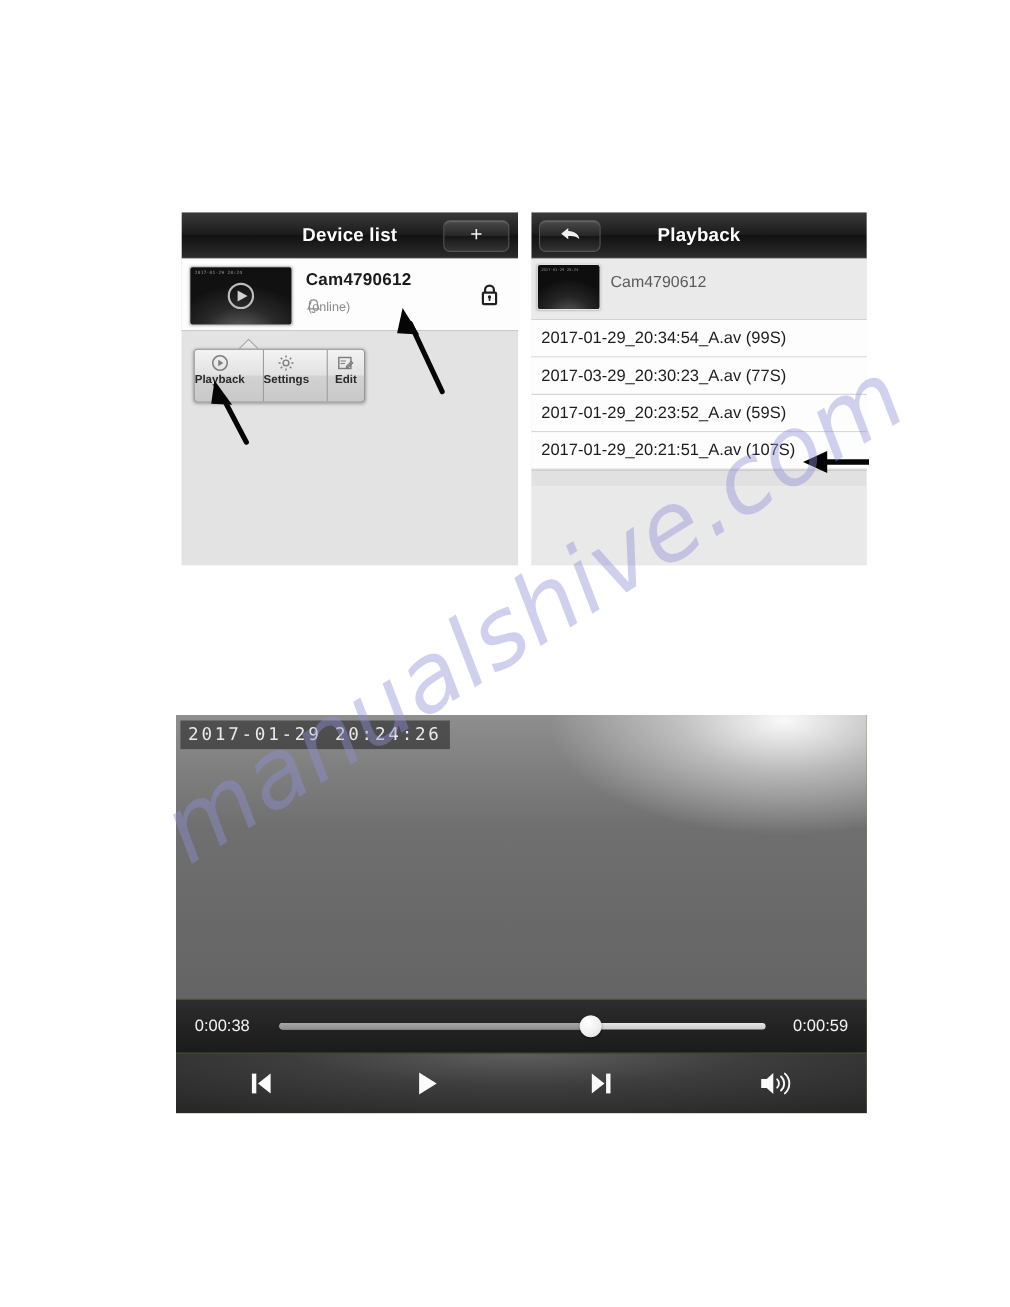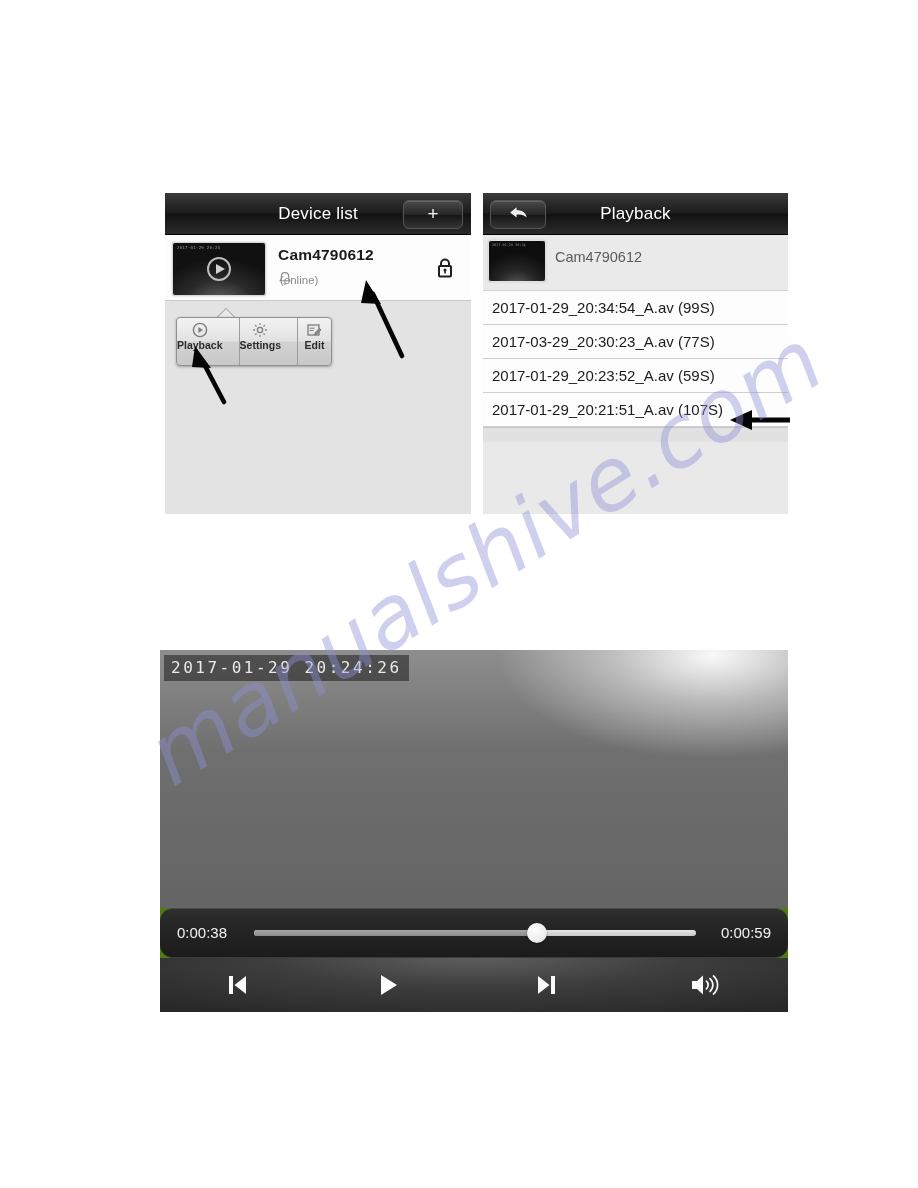--- a/index.html
+++ b/index.html
@@ -68,7 +68,7 @@
     text-align: center;
     color: #fff;
     font-size: 17px;
-    font-weight: normal;
+    font-weight: bold;
     letter-spacing: .2px;
   }
   .plus-btn {

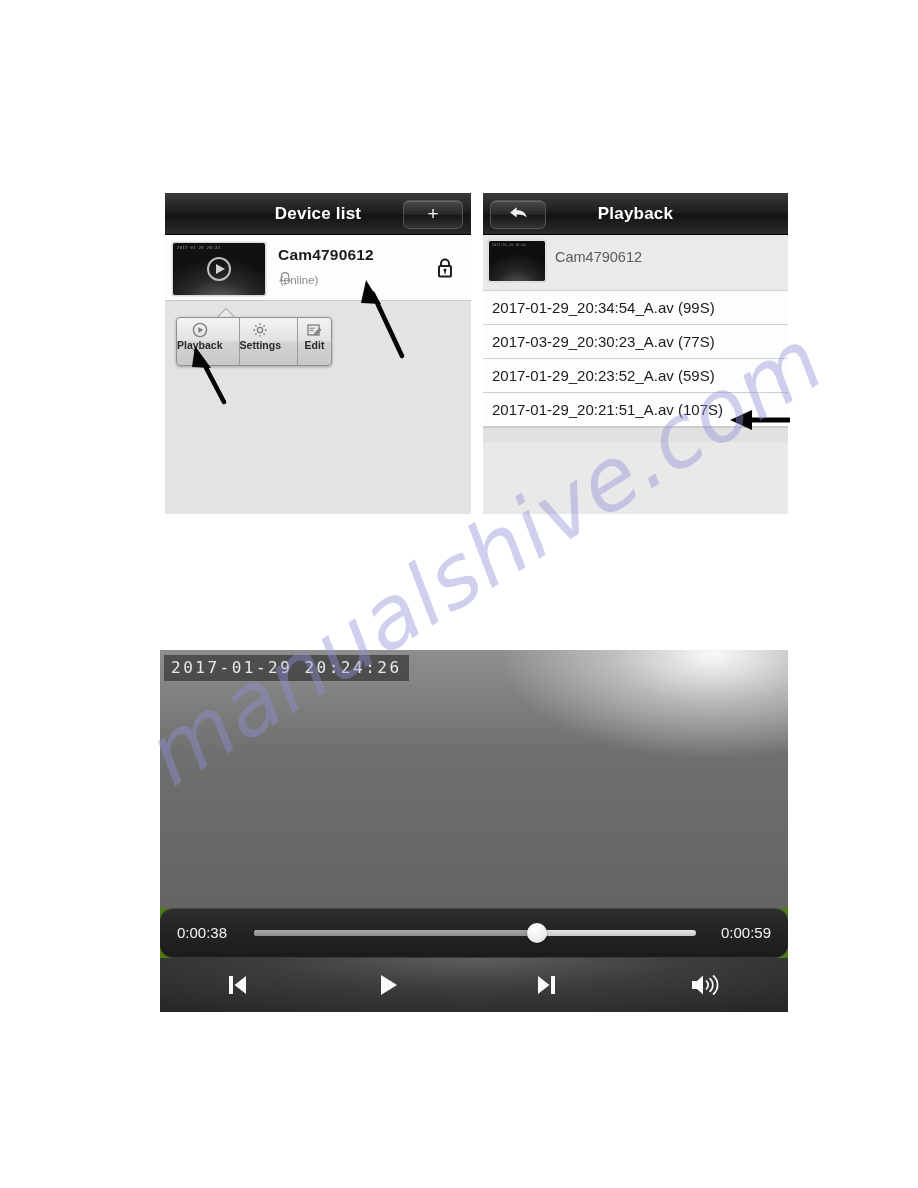--- a/index.html
+++ b/index.html
@@ -351,7 +351,6 @@
     background: linear-gradient(to bottom, #2e2e2e 0%, #232323 50%, #1b1b1b 100%);
     border-top: 1px solid #4a4a4a;
     border-bottom: 1px solid #3a3a3a;
-    border-radius: 13px;
   }
   .time-left, .time-right {
     position: absolute;

